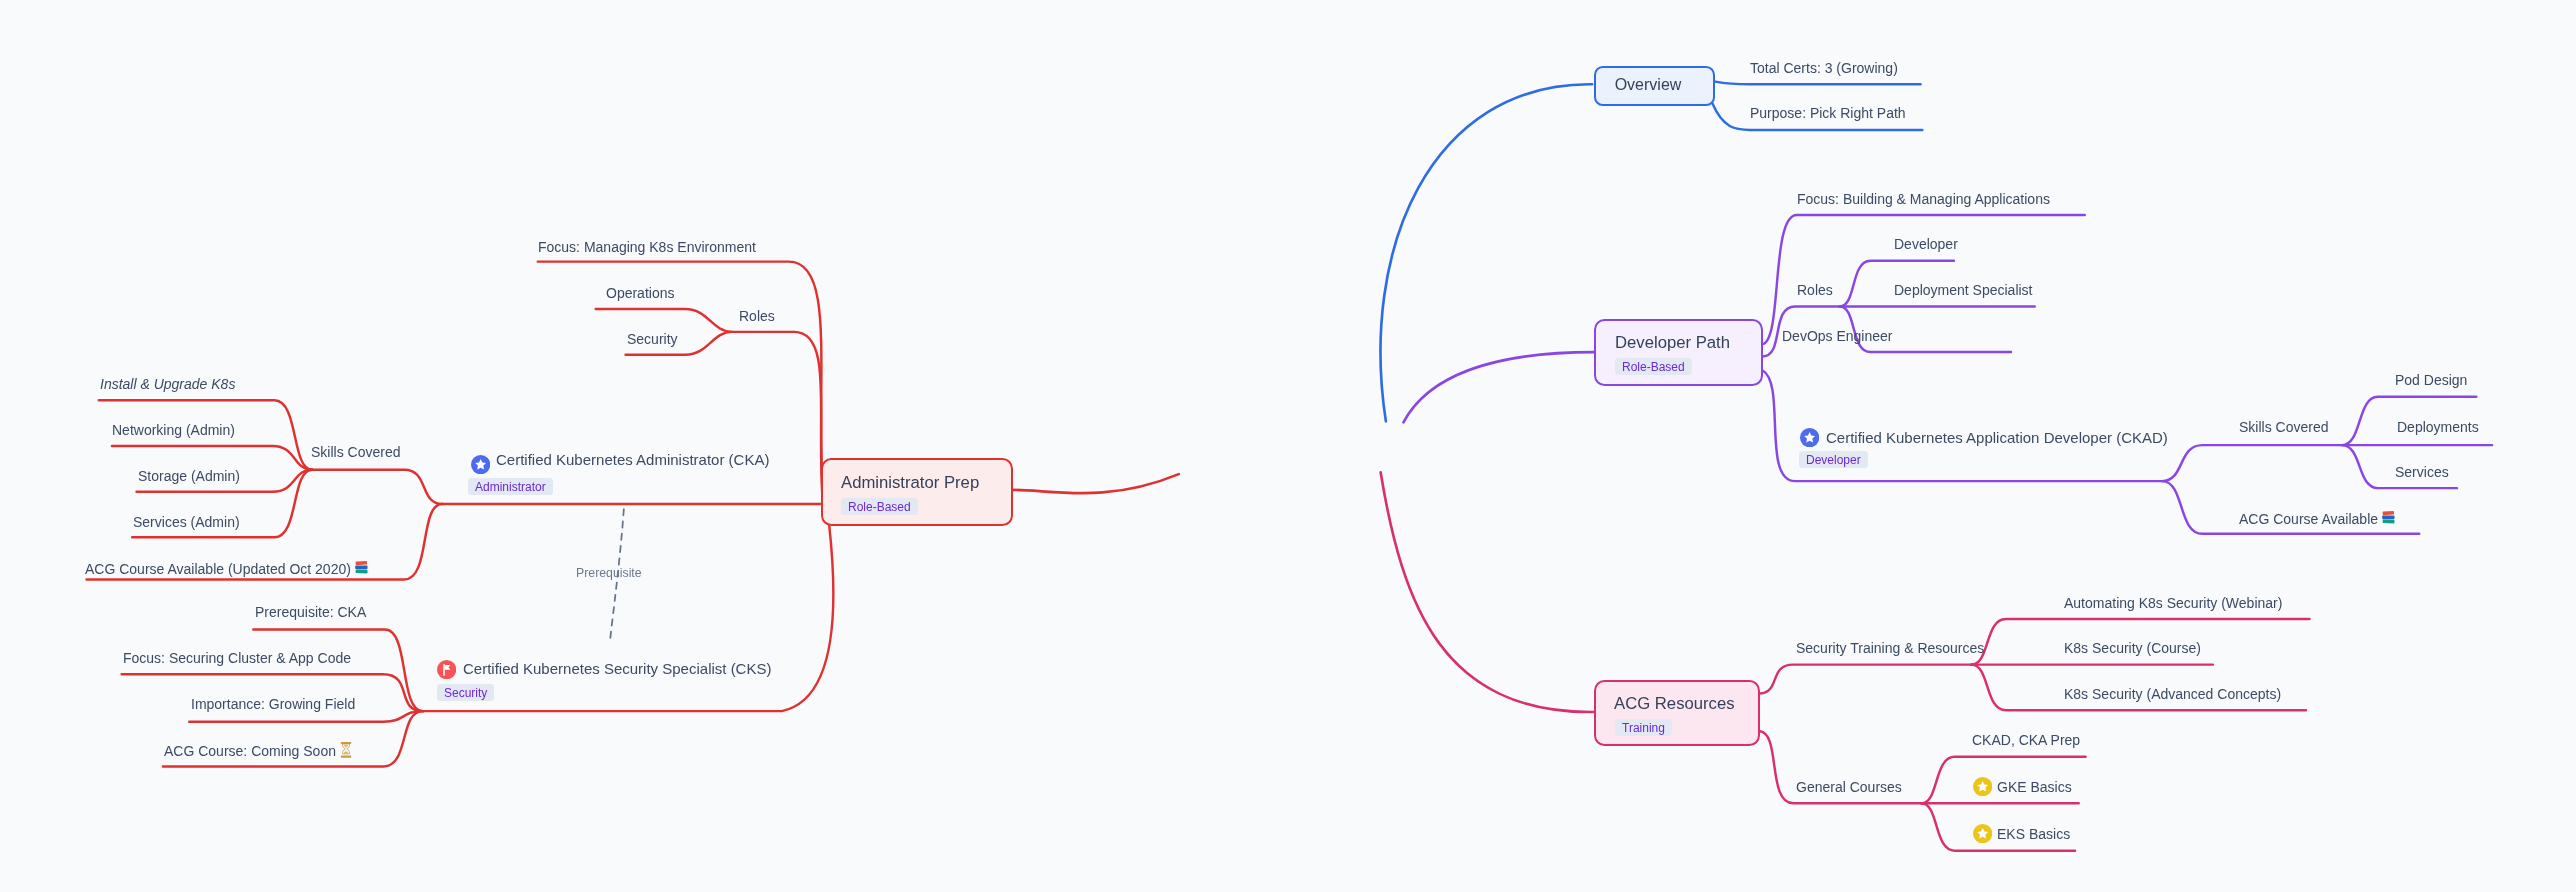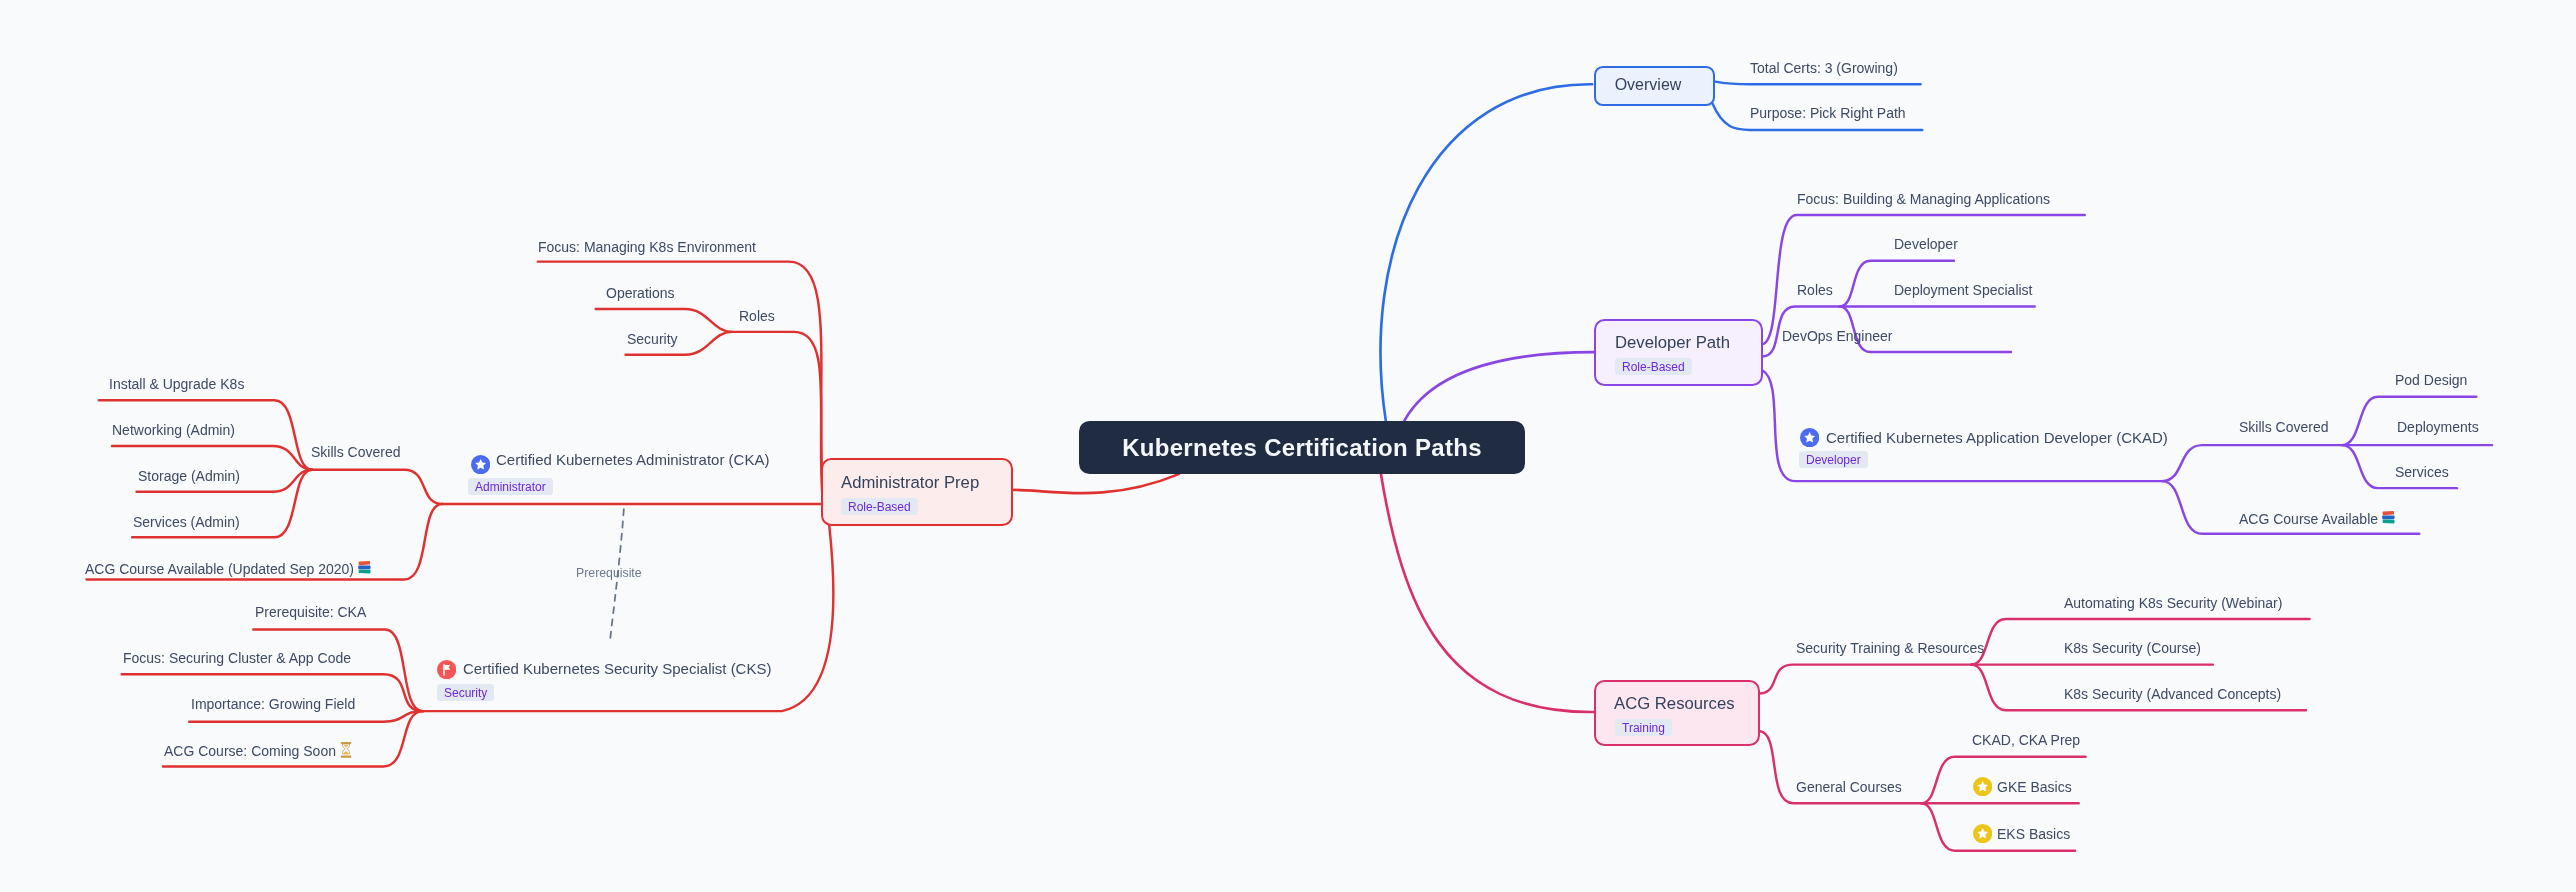--- a/index.html
+++ b/index.html
@@ -162,7 +162,7 @@
   <div class="cert" style="left:496px;top:451px;">Certified Kubernetes Administrator (CKA)</div>
   <div class="tag" style="left:468px;top:478px;">Administrator</div>
   <div class="leaf" style="left:311px;top:444px;">Skills Covered</div>
-  <div class="leaf" style="left:109px;top:376px;">Install &amp; Upgrade K8s</div>
+  <div class="leaf" style="left:100px;top:376px;font-style:italic;">Install &amp; Upgrade K8s</div>
   <div class="leaf" style="left:112px;top:422px;">Networking (Admin)</div>
   <div class="leaf" style="left:138px;top:468px;">Storage (Admin)</div>
   <div class="leaf" style="left:133px;top:514px;">Services (Admin)</div>

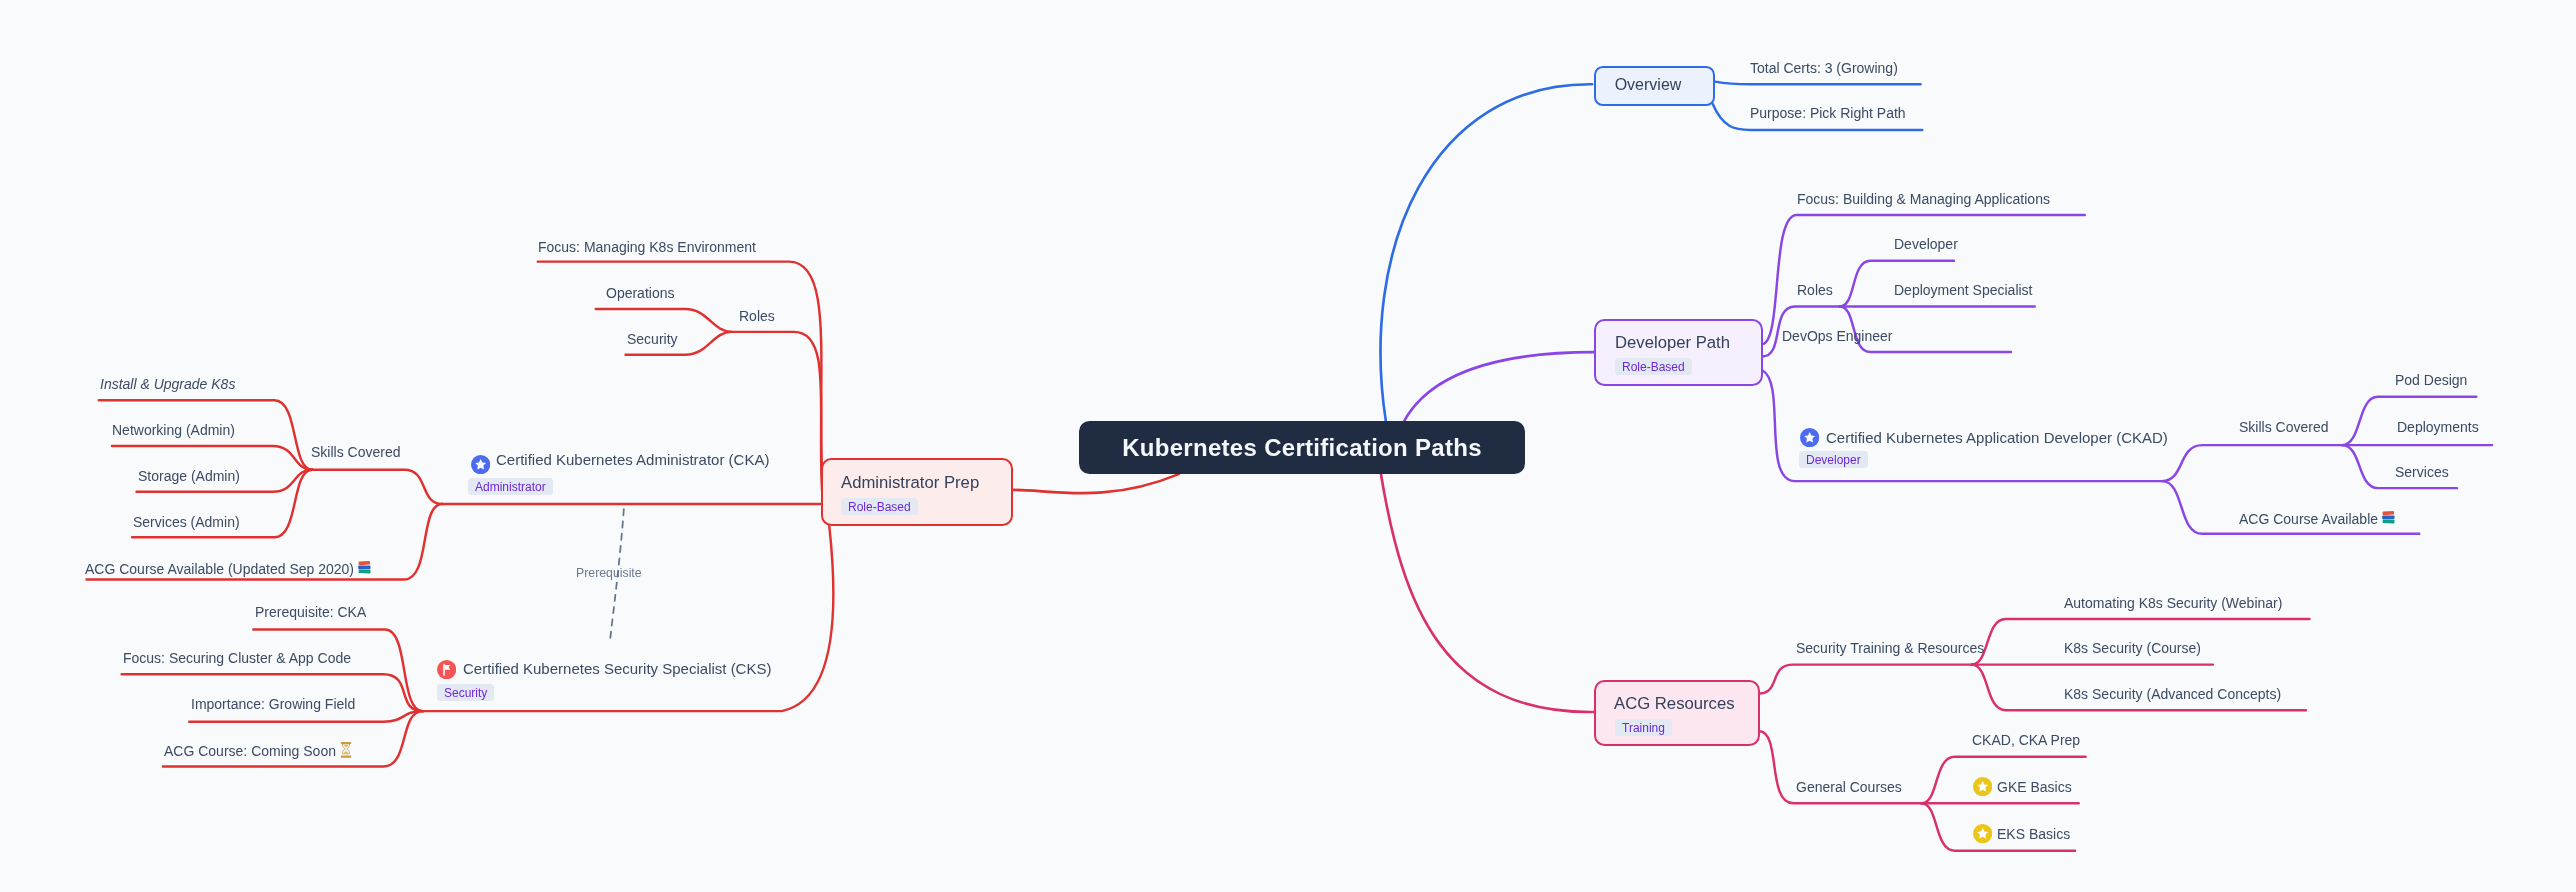--- a/index.html
+++ b/index.html
@@ -85,9 +85,6 @@
     <path class="p-dash" d="M710,580 C706,636 698,696 694,732" marker-end="url(#arrow)"></path>
   </svg>
 
-  <div class="rootbox" style="left:1079px;top:421px;width:446px;height:53px;">
-    <div class="roottitle">Kubernetes Certification Paths</div>
-  </div>
 
   <div class="nodebox" style="left:1594px;top:66px;width:121px;height:40px;background:#ebf2fd;border:2.2px solid #2e6ce5;border-radius:8.8px;"></div>
   <div class="boxtitle" style="left:1594px;top:76px;width:108px;text-align:center;font-size:16px;">Overview</div>

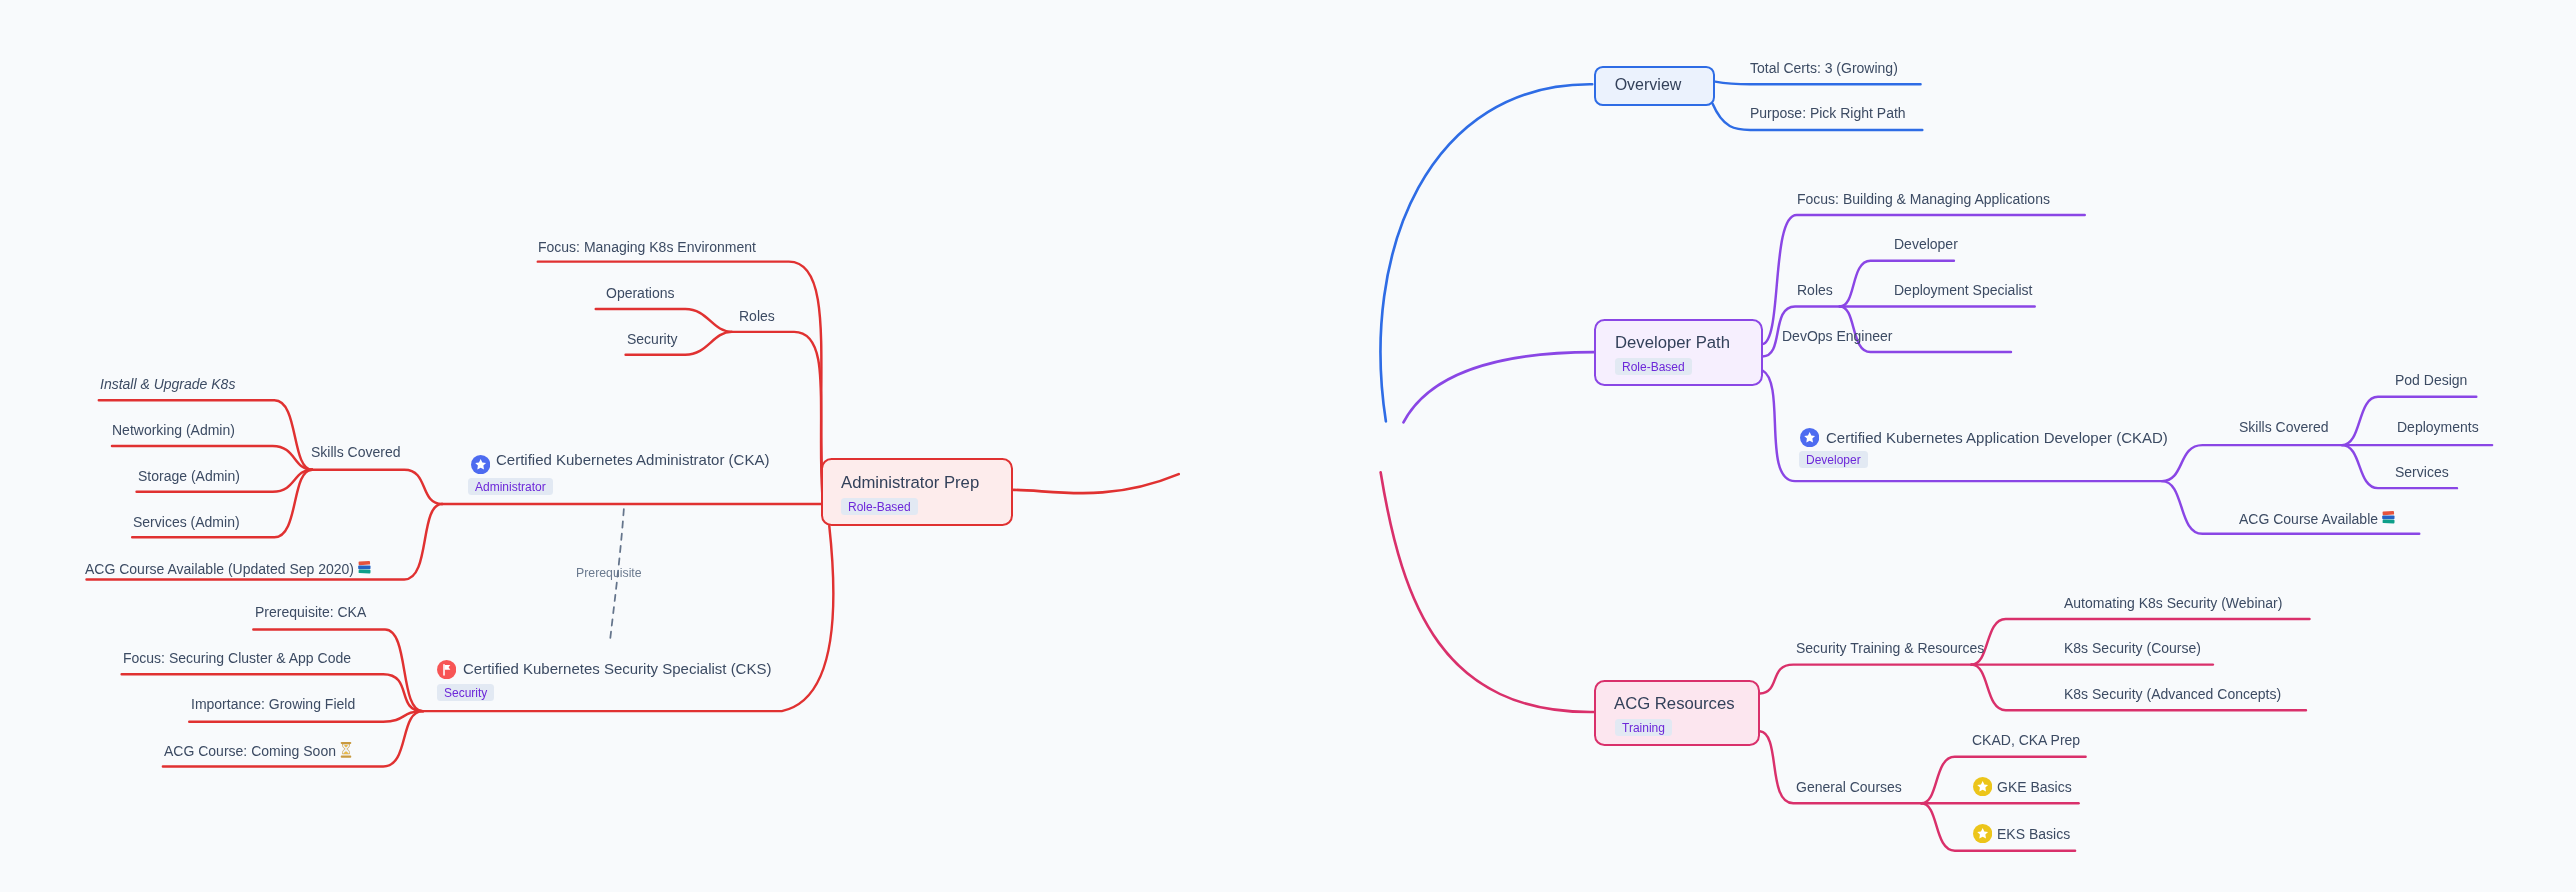--- a/index.html
+++ b/index.html
@@ -163,7 +163,7 @@
   <div class="leaf" style="left:112px;top:422px;">Networking (Admin)</div>
   <div class="leaf" style="left:138px;top:468px;">Storage (Admin)</div>
   <div class="leaf" style="left:133px;top:514px;">Services (Admin)</div>
-  <div class="leaf" style="left:85px;top:559px;"><span>ACG Course Available (Updated Sep 2020)</span><span class="inline-ic"><svg width="17.6" height="17.6" viewBox="0 0 20 20">
+  <div class="leaf" style="left:85px;top:559px;"><span>ACG Course Available (Updated Oct 2020)</span><span class="inline-ic"><svg width="17.6" height="17.6" viewBox="0 0 20 20">
           <rect x="3" y="2.6" width="13" height="4.2" rx="1" fill="#e5533d" transform="rotate(-4 9 5)"></rect>
           <rect x="2.5" y="7.4" width="14" height="4.2" rx="1" fill="#2563c4"></rect>
           <rect x="3" y="12" width="13.5" height="4.2" rx="1" fill="#0e9f8a" transform="rotate(2 9 14)"></rect>

